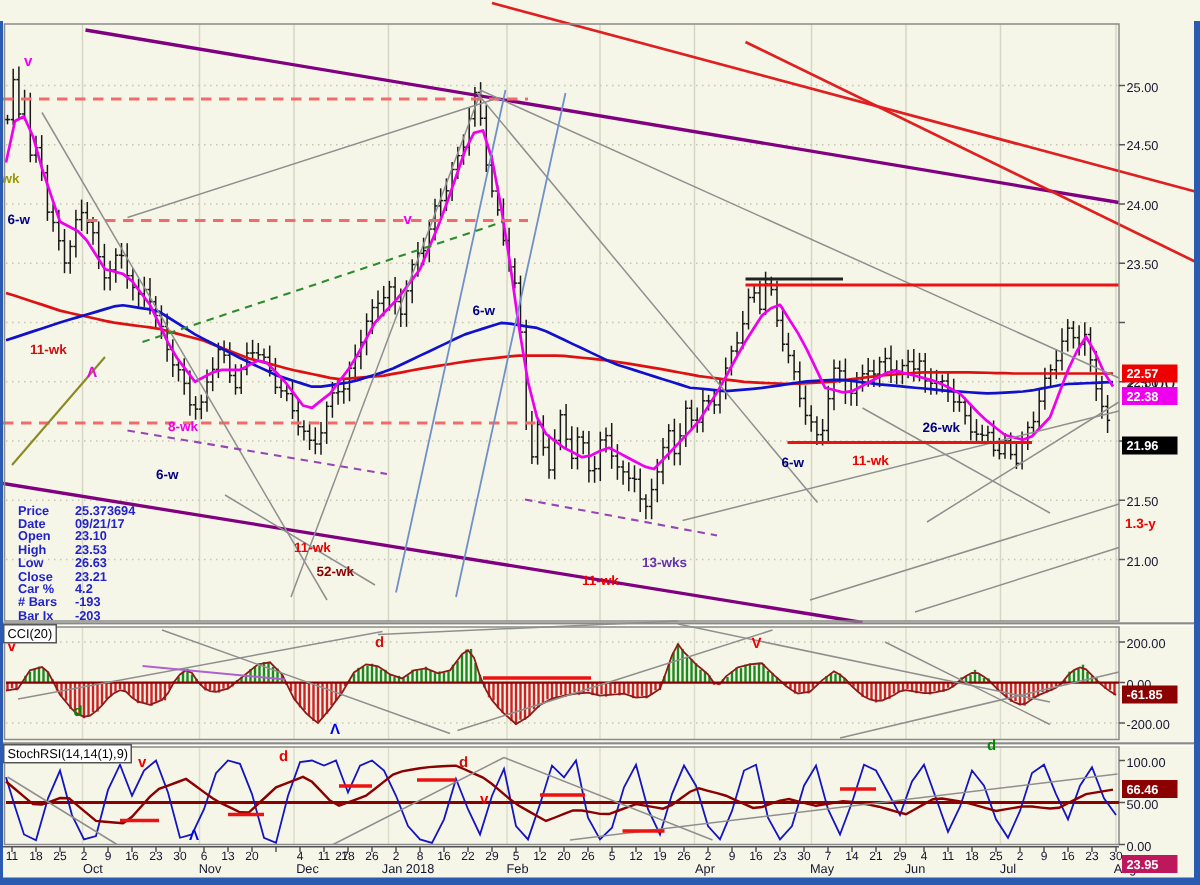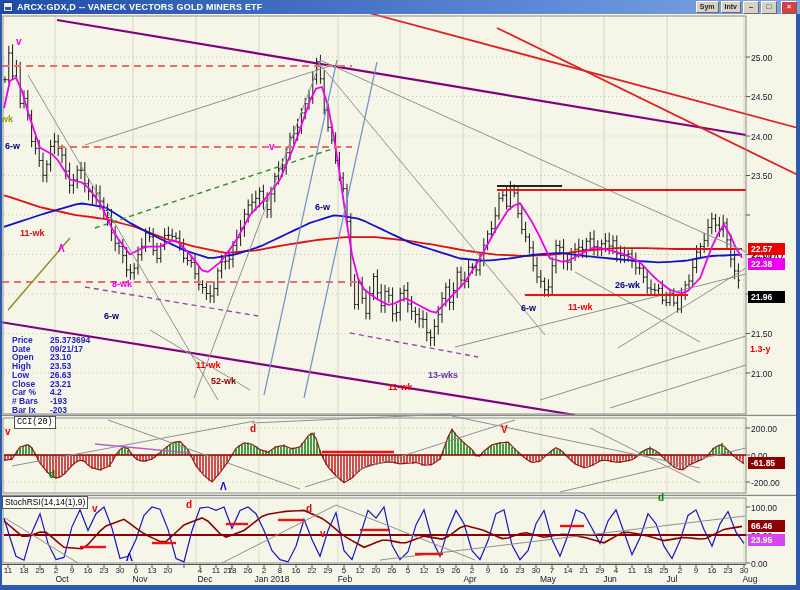--- a/index.html
+++ b/index.html
@@ -35,17 +35,6 @@
 <body>
 
 <div id="win">
-  <div id="titlebar">
-    <div id="appicon"></div>
-    <div id="titletext">ARCX:GDX,D -- VANECK VECTORS GOLD MINERS ETF</div>
-    <div class="tbtns">
-      <div class="minibtn">Sym</div>
-      <div class="minibtn">Intv</div>
-      <div class="wbtn">–</div>
-      <div class="wbtn">□</div>
-      <div class="wbtn close">×</div>
-    </div>
-  </div>
 
   <svg id="cv" width="800" height="590" viewBox="0 0 800 590">
       <line x1="55" y1="16" x2="55" y2="414" stroke="#d6d6c4" stroke-width="1" fill="none"></line>

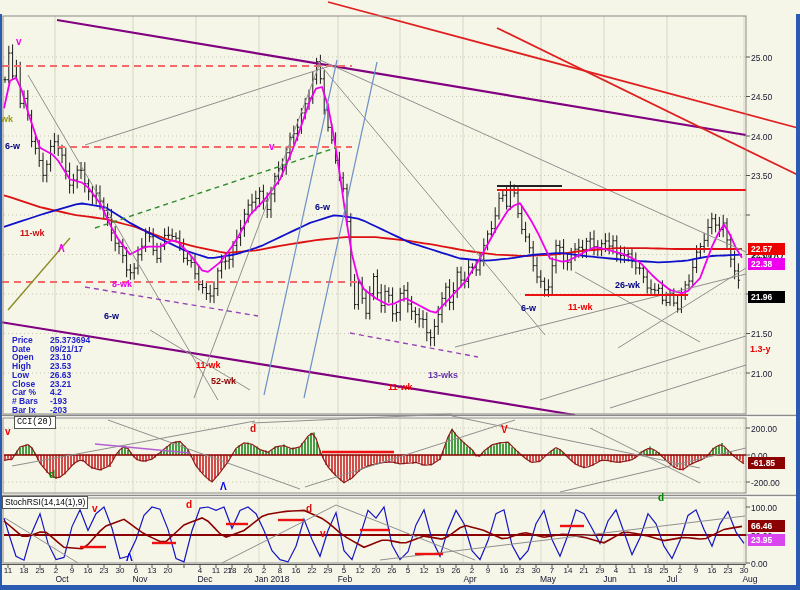--- a/index.html
+++ b/index.html
@@ -1037,7 +1037,7 @@
       <line x1="746" y1="563" x2="750" y2="563" stroke="#555" stroke-width="1" fill="none"></line>
     </svg>
 
-  <div class="ov panlab" style="left:14px;top:416px;font-family:Liberation Mono, monospace;">CCI(20)</div>
+  <div class="ov panlab" style="left:2px;top:416px;">CCI(20)</div>
   <div class="ov panlab" style="left:2px;top:496px;">StochRSI(14,14(1),9)</div>
 
   <div class="ov" id="infopanel">

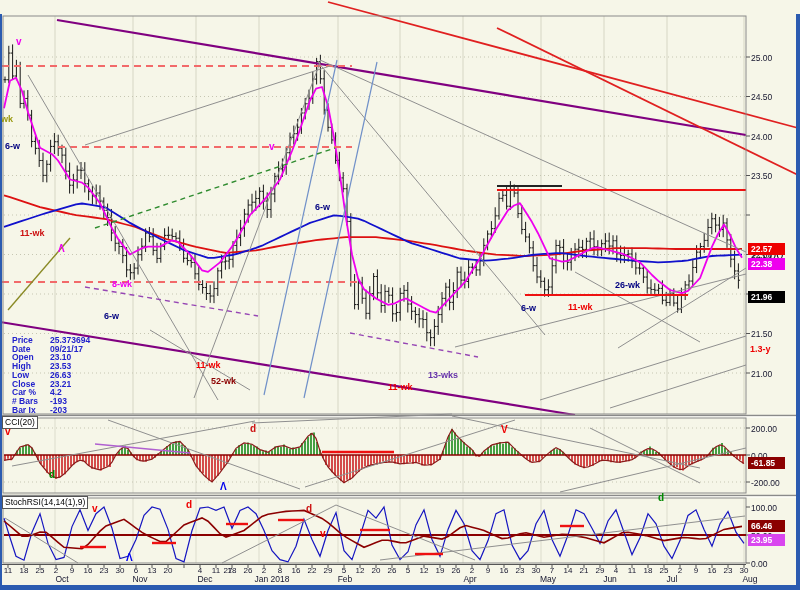--- a/index.html
+++ b/index.html
@@ -1157,7 +1157,7 @@
       <div class="ov badge" style="left: 748px; top: 291.16px; background: rgb(0, 0, 0);">21.96</div>
       <div class="ov badge" style="left: 748px; top: 457.35px; background: rgb(139, 0, 0);">-61.85</div>
       <div class="ov badge" style="left: 748px; top: 519.782px; background: rgb(139, 0, 0);">66.46</div>
-      <div class="ov badge" style="left: 748px; top: 534px; background: #d946ef;">23.95</div>
+      <div class="ov badge" style="left: 748px; top: 570px; background: #be185d;">23.95</div>
       <div class="ov" style="left: 734px; top: 344px; color: rgb(238, 0, 0); font-size: 9px; font-weight: 700; margin-left: 16px;">1.3-y</div>
       <div class="ov ann" style="left: 16px; top: 36px; color: rgb(238, 0, 238); font-size: 10px; font-weight: 700;">v</div>
       <div class="ov ann" style="left: 1px; top: 114px; color: rgb(153, 153, 16); font-size: 9px; font-weight: 700;">wk</div>

